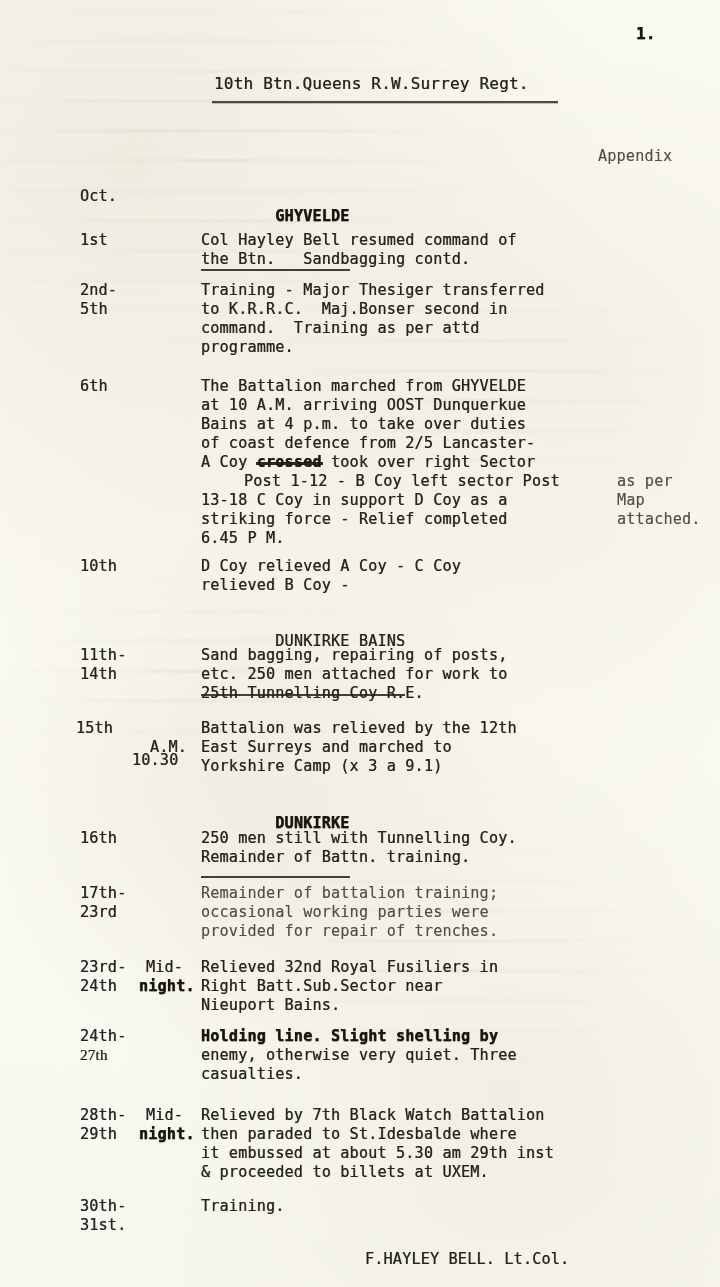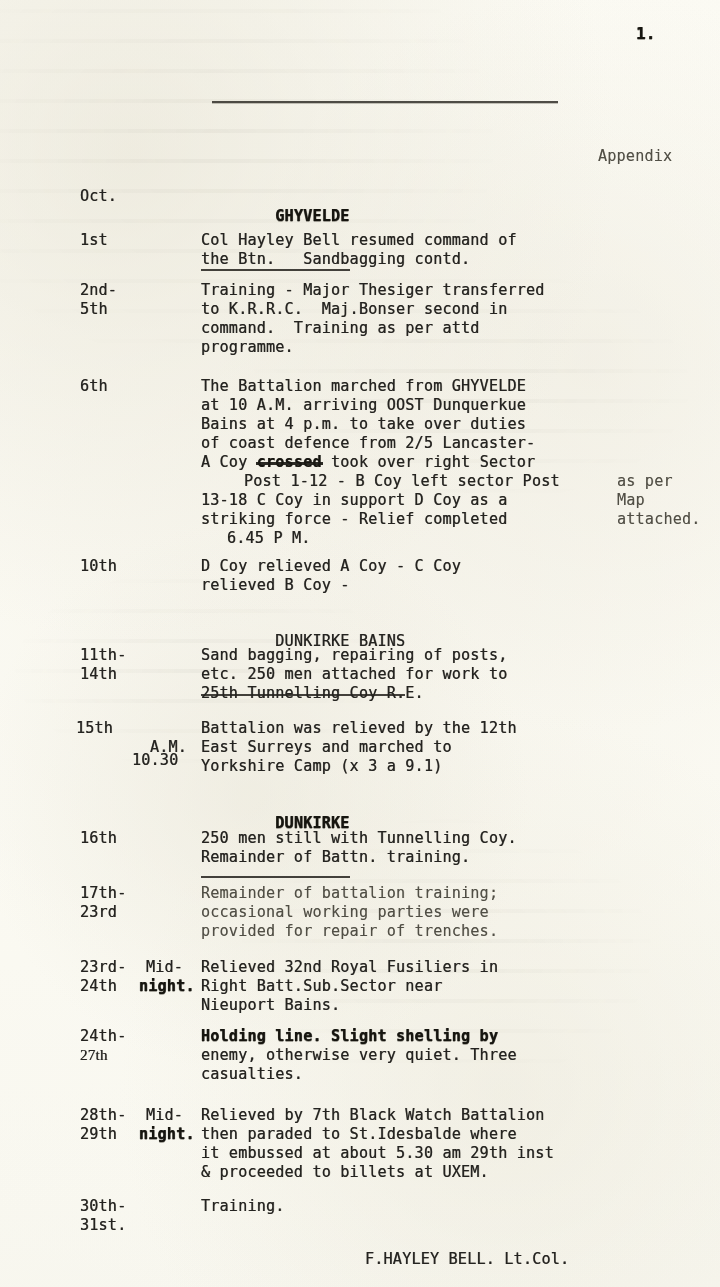--- a/index.html
+++ b/index.html
@@ -152,6 +152,7 @@
 
     <div class="abs tw strong" id="page-number">1.</div>
 
+    <div class="abs tw" id="doc-title">10th Btn.Queens R.W.Surrey Regt.</div>
     <div class="abs" id="title-rule"></div>
 
     <div class="abs tw faint" id="appendix-label">Appendix</div>

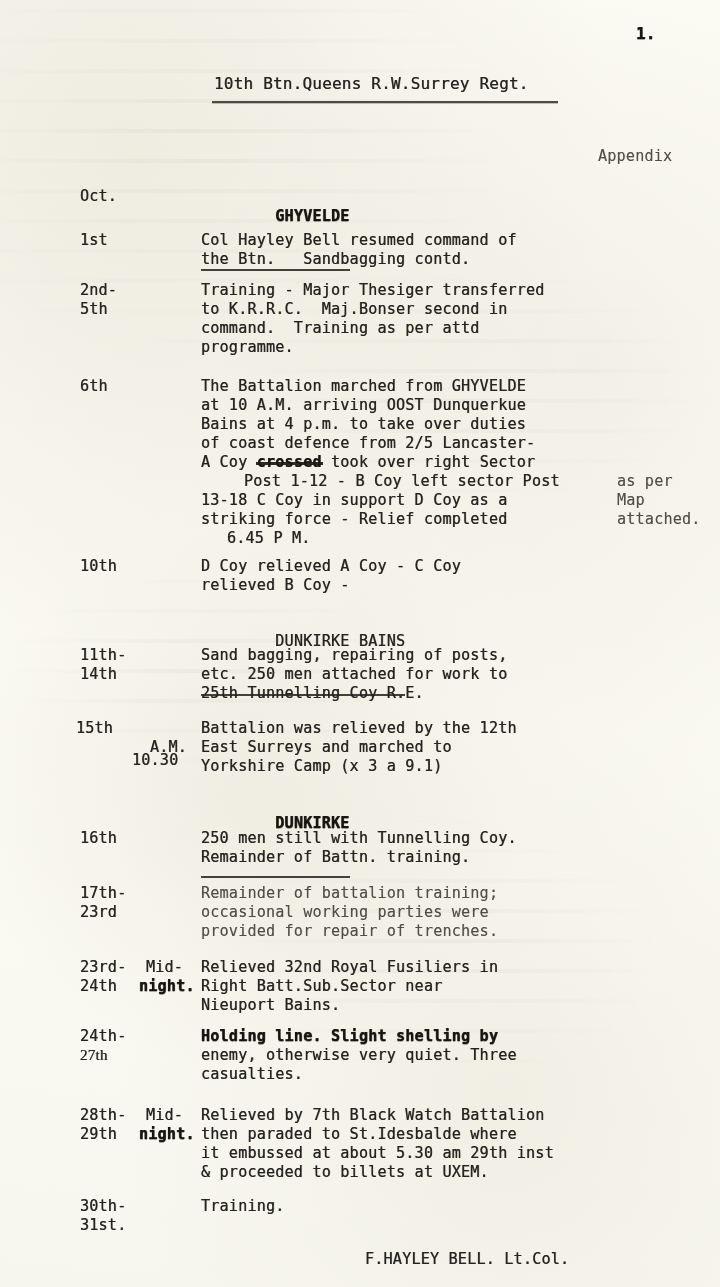--- a/index.html
+++ b/index.html
@@ -192,7 +192,7 @@
       <div class="abs tw col-body" style="top:471px;margin-left:43px;">Post 1-12 - B Coy left sector Post</div>
       <div class="abs tw col-body" style="top:490px;">13-18 C Coy in support D Coy as a</div>
       <div class="abs tw col-body" style="top:509px;">striking force - Relief completed</div>
-      <div class="abs tw col-body" style="top:528px;margin-left:26px;">6.45 P M.</div>
+      <div class="abs tw col-body" style="top:528px;">6.45 P M.</div>
 
       <div class="abs tw faint col-margin" style="top:471px;">as per</div>
       <div class="abs tw faint col-margin" style="top:490px;">Map</div>

